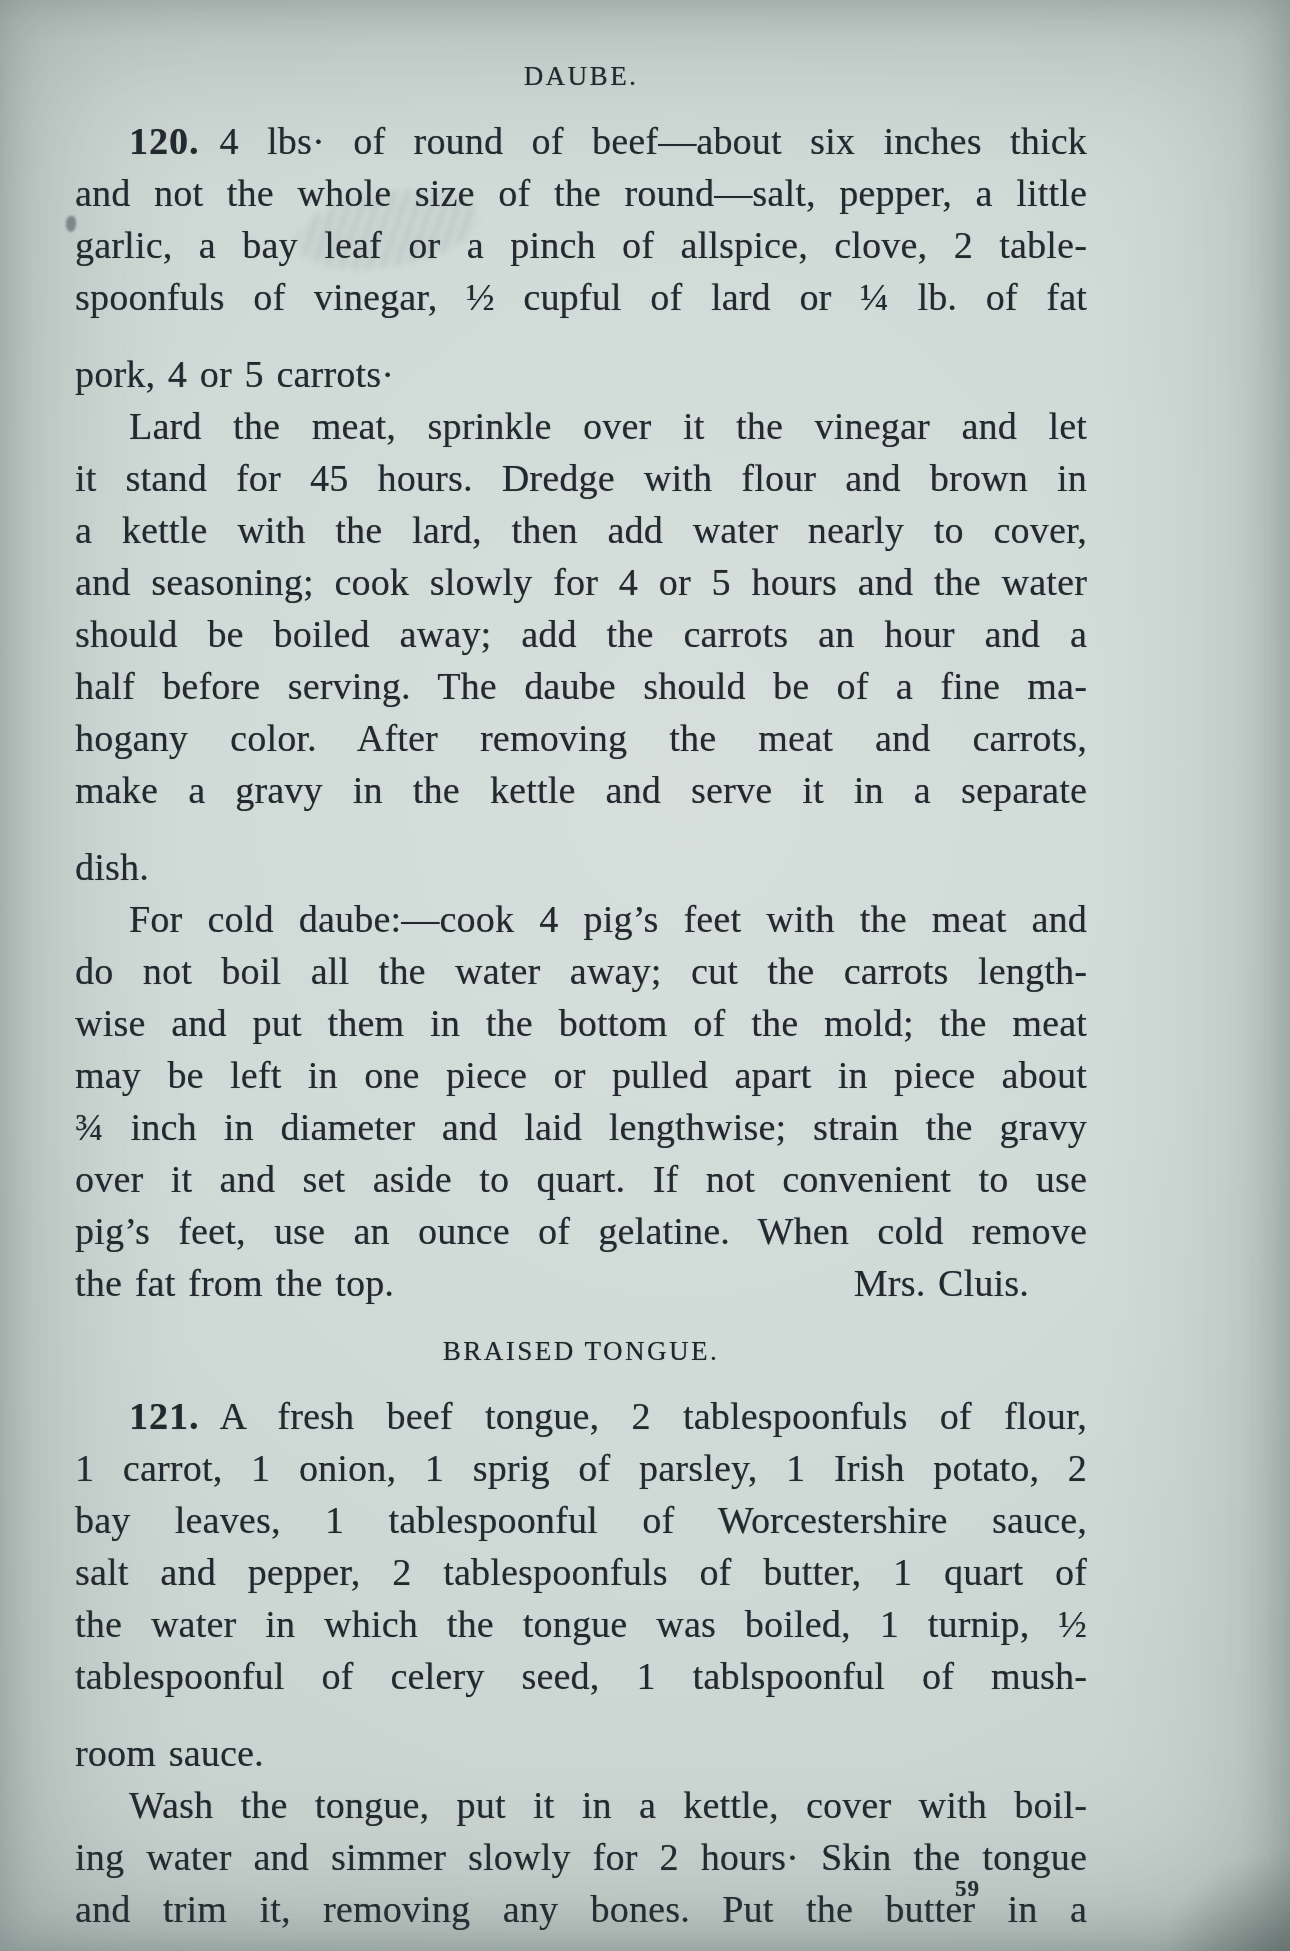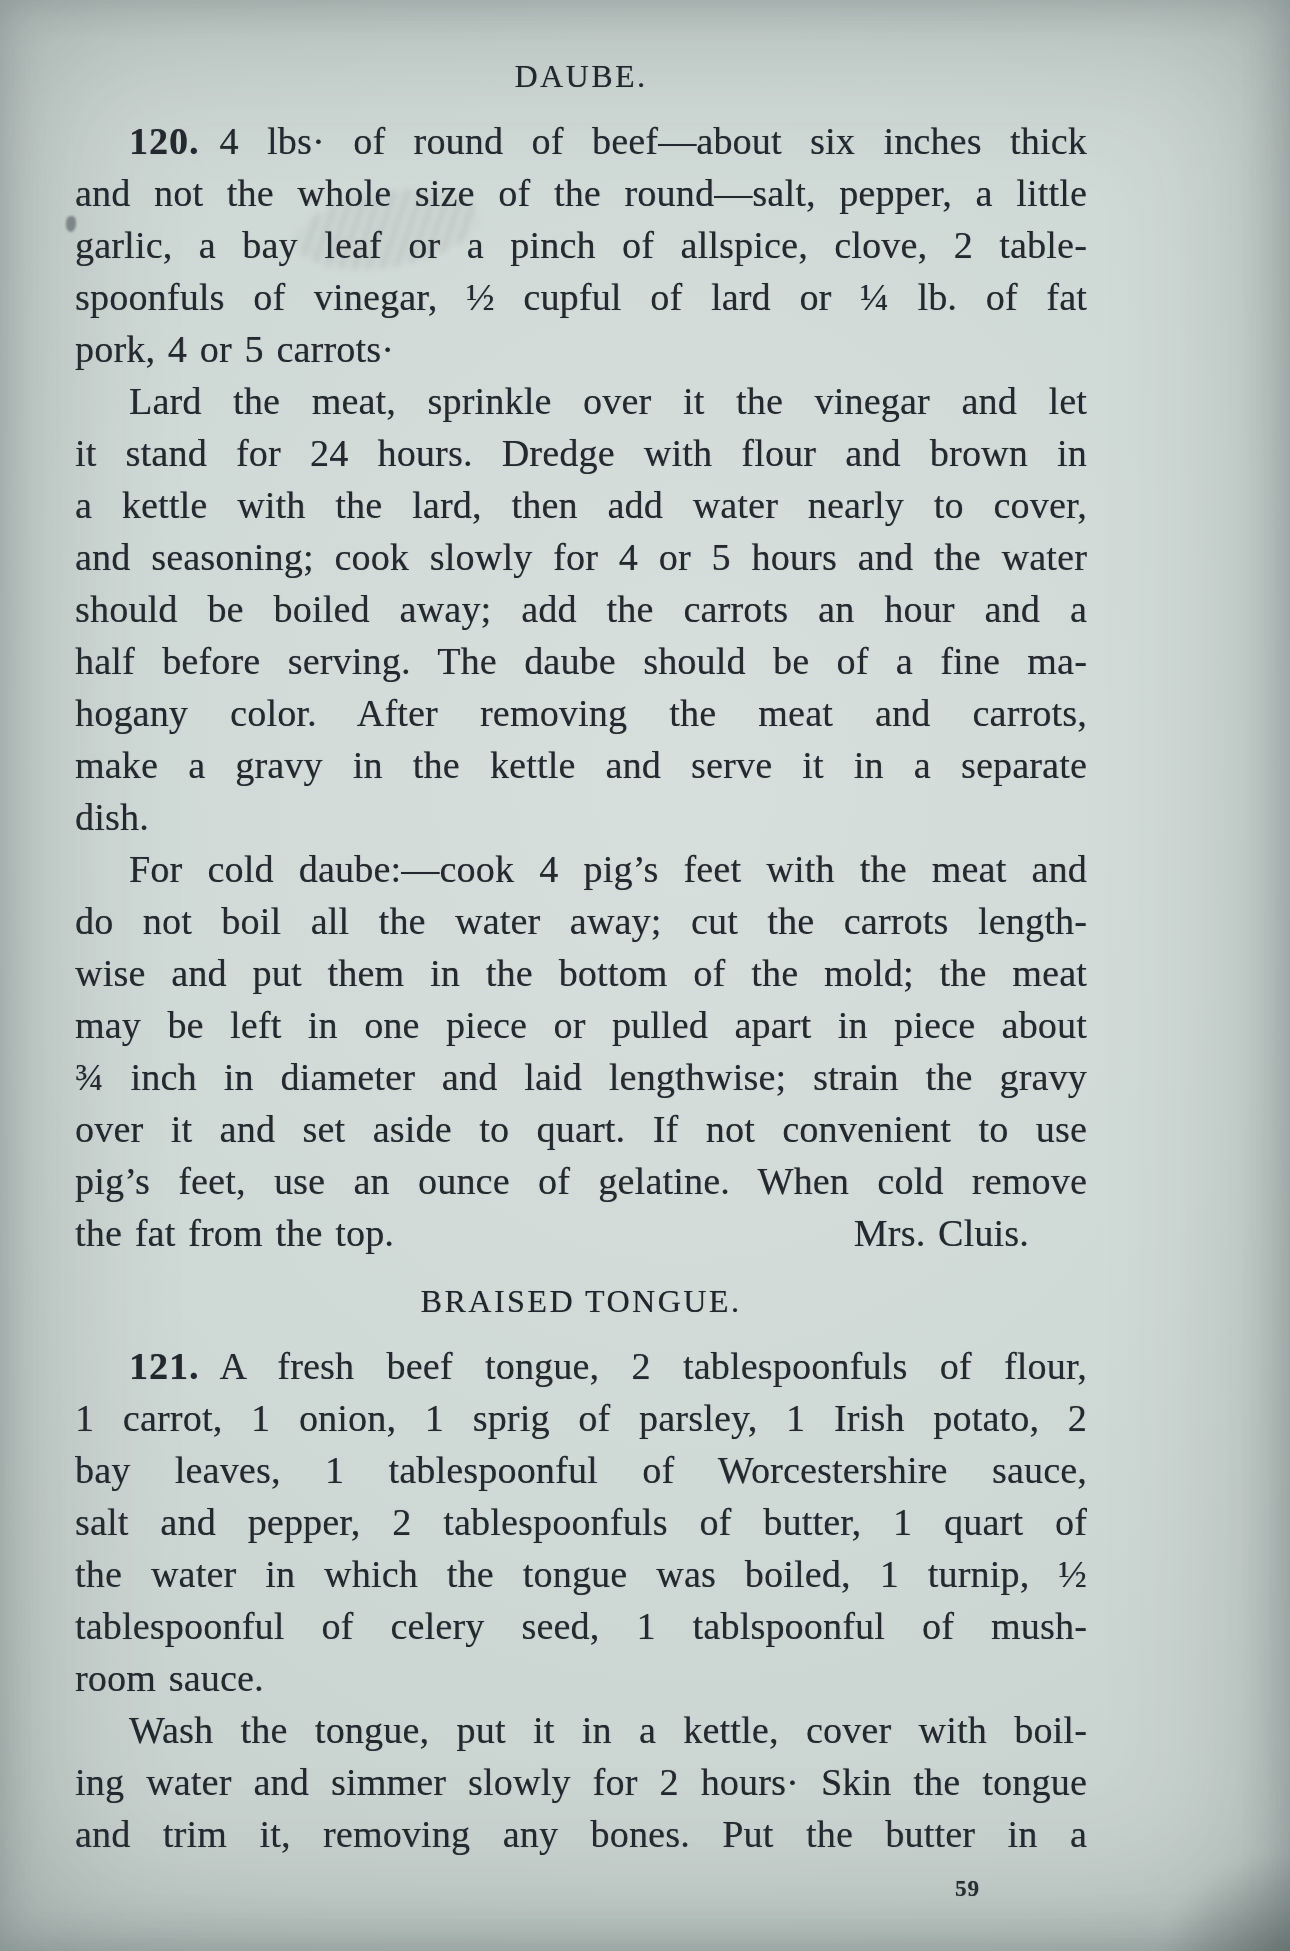--- a/index.html
+++ b/index.html
@@ -47,7 +47,7 @@
     position: absolute; left: 75px; top: 50px; width: 1012px;
   }
   .heading {
-    font-size: 32px;
+    font-size: 27px;
     font-weight: normal;
     text-align: center;
     letter-spacing: 2.5px;

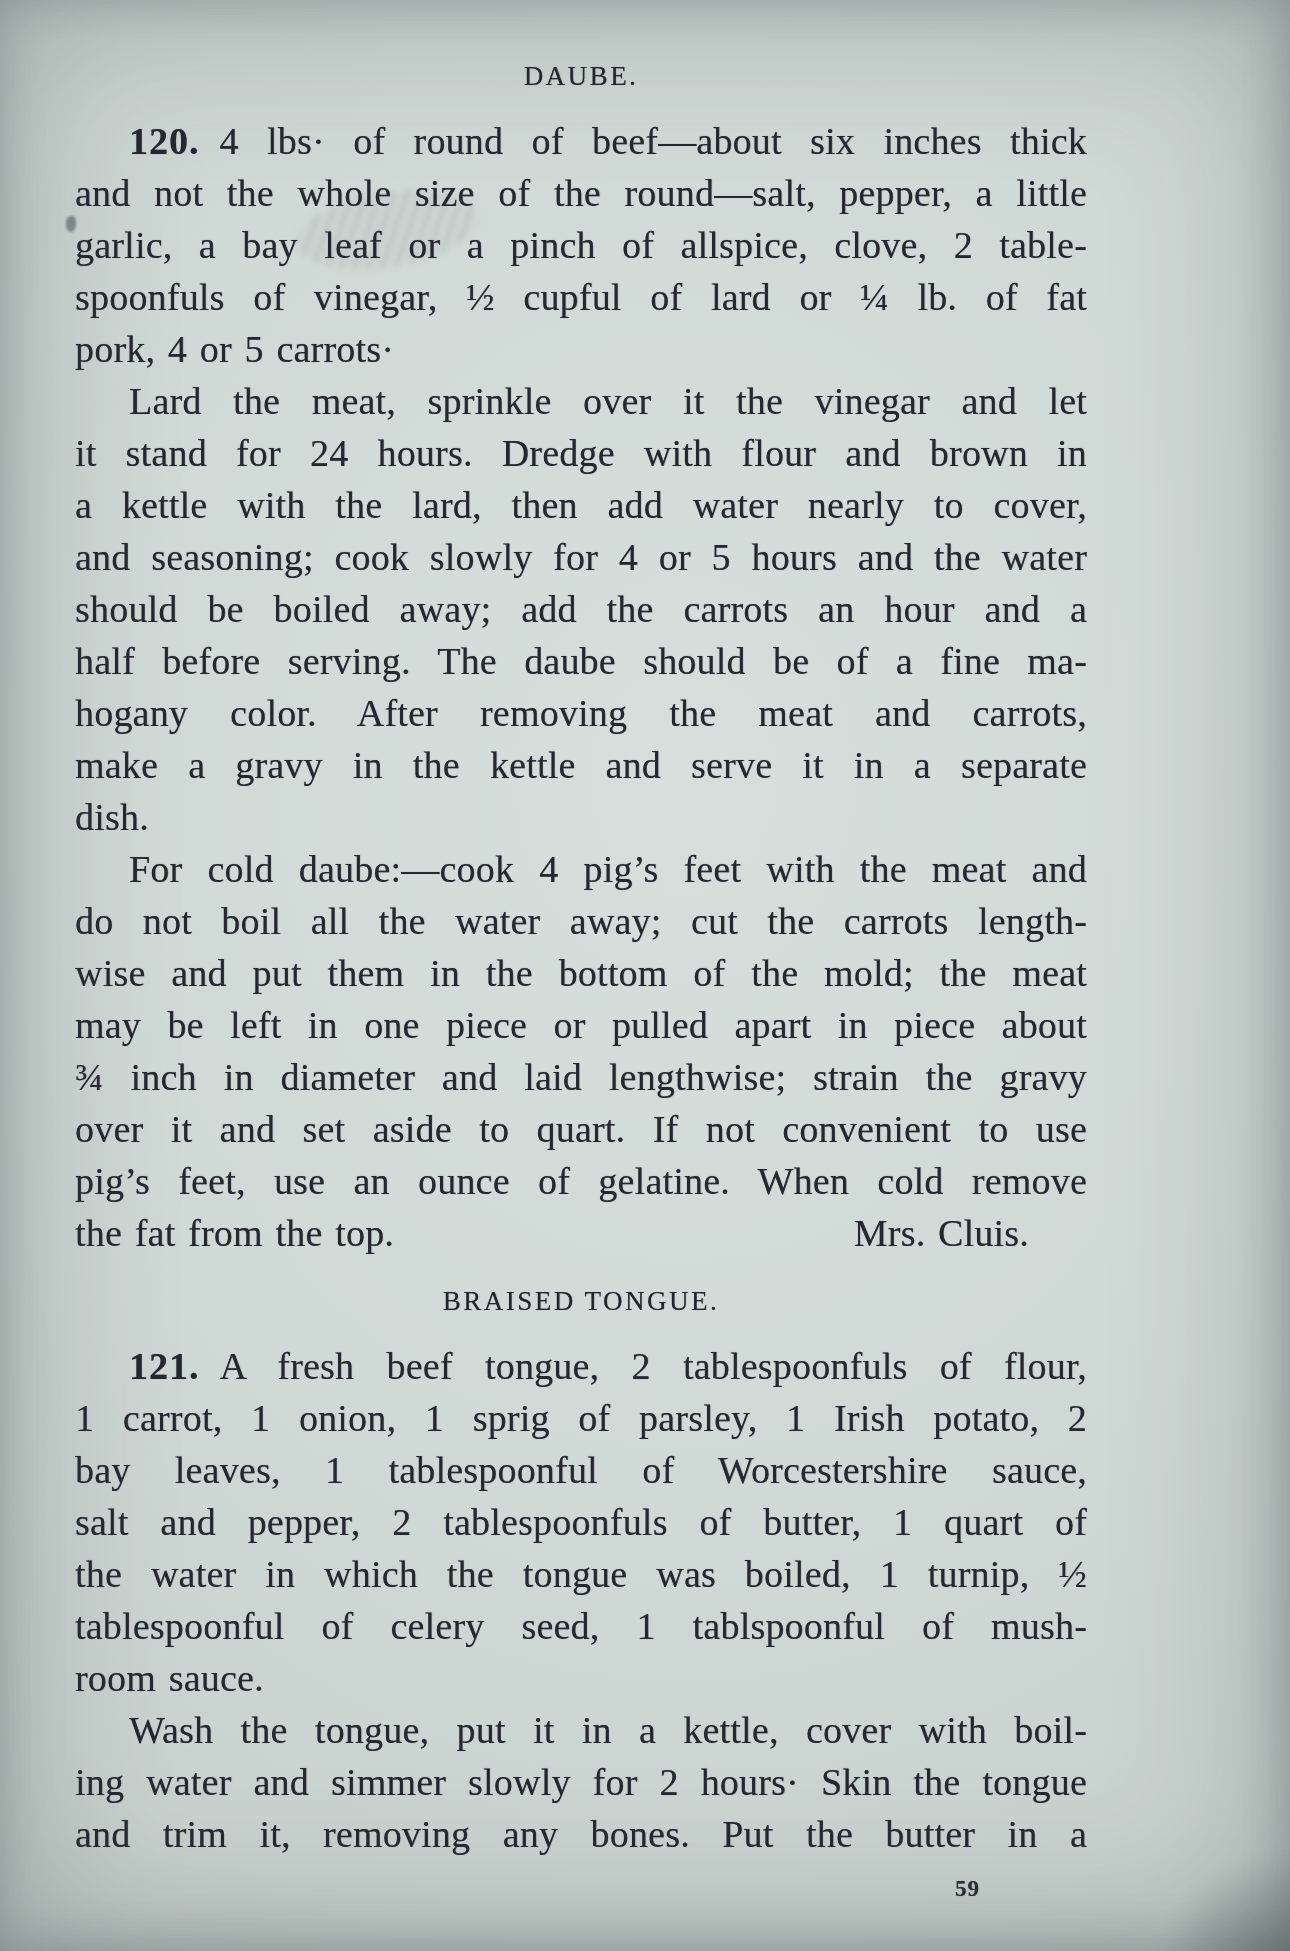--- a/index.html
+++ b/index.html
@@ -68,7 +68,7 @@
     overflow: hidden;
   }
   .line.first { padding-left: 54px; }
-  .line.noflush { text-align: left; text-align-last: left; }
+  .line.noflush { text-align: left; text-align-last: left; margin-top: 25px; }
   .line.split {
     display: flex;
     justify-content: space-between;

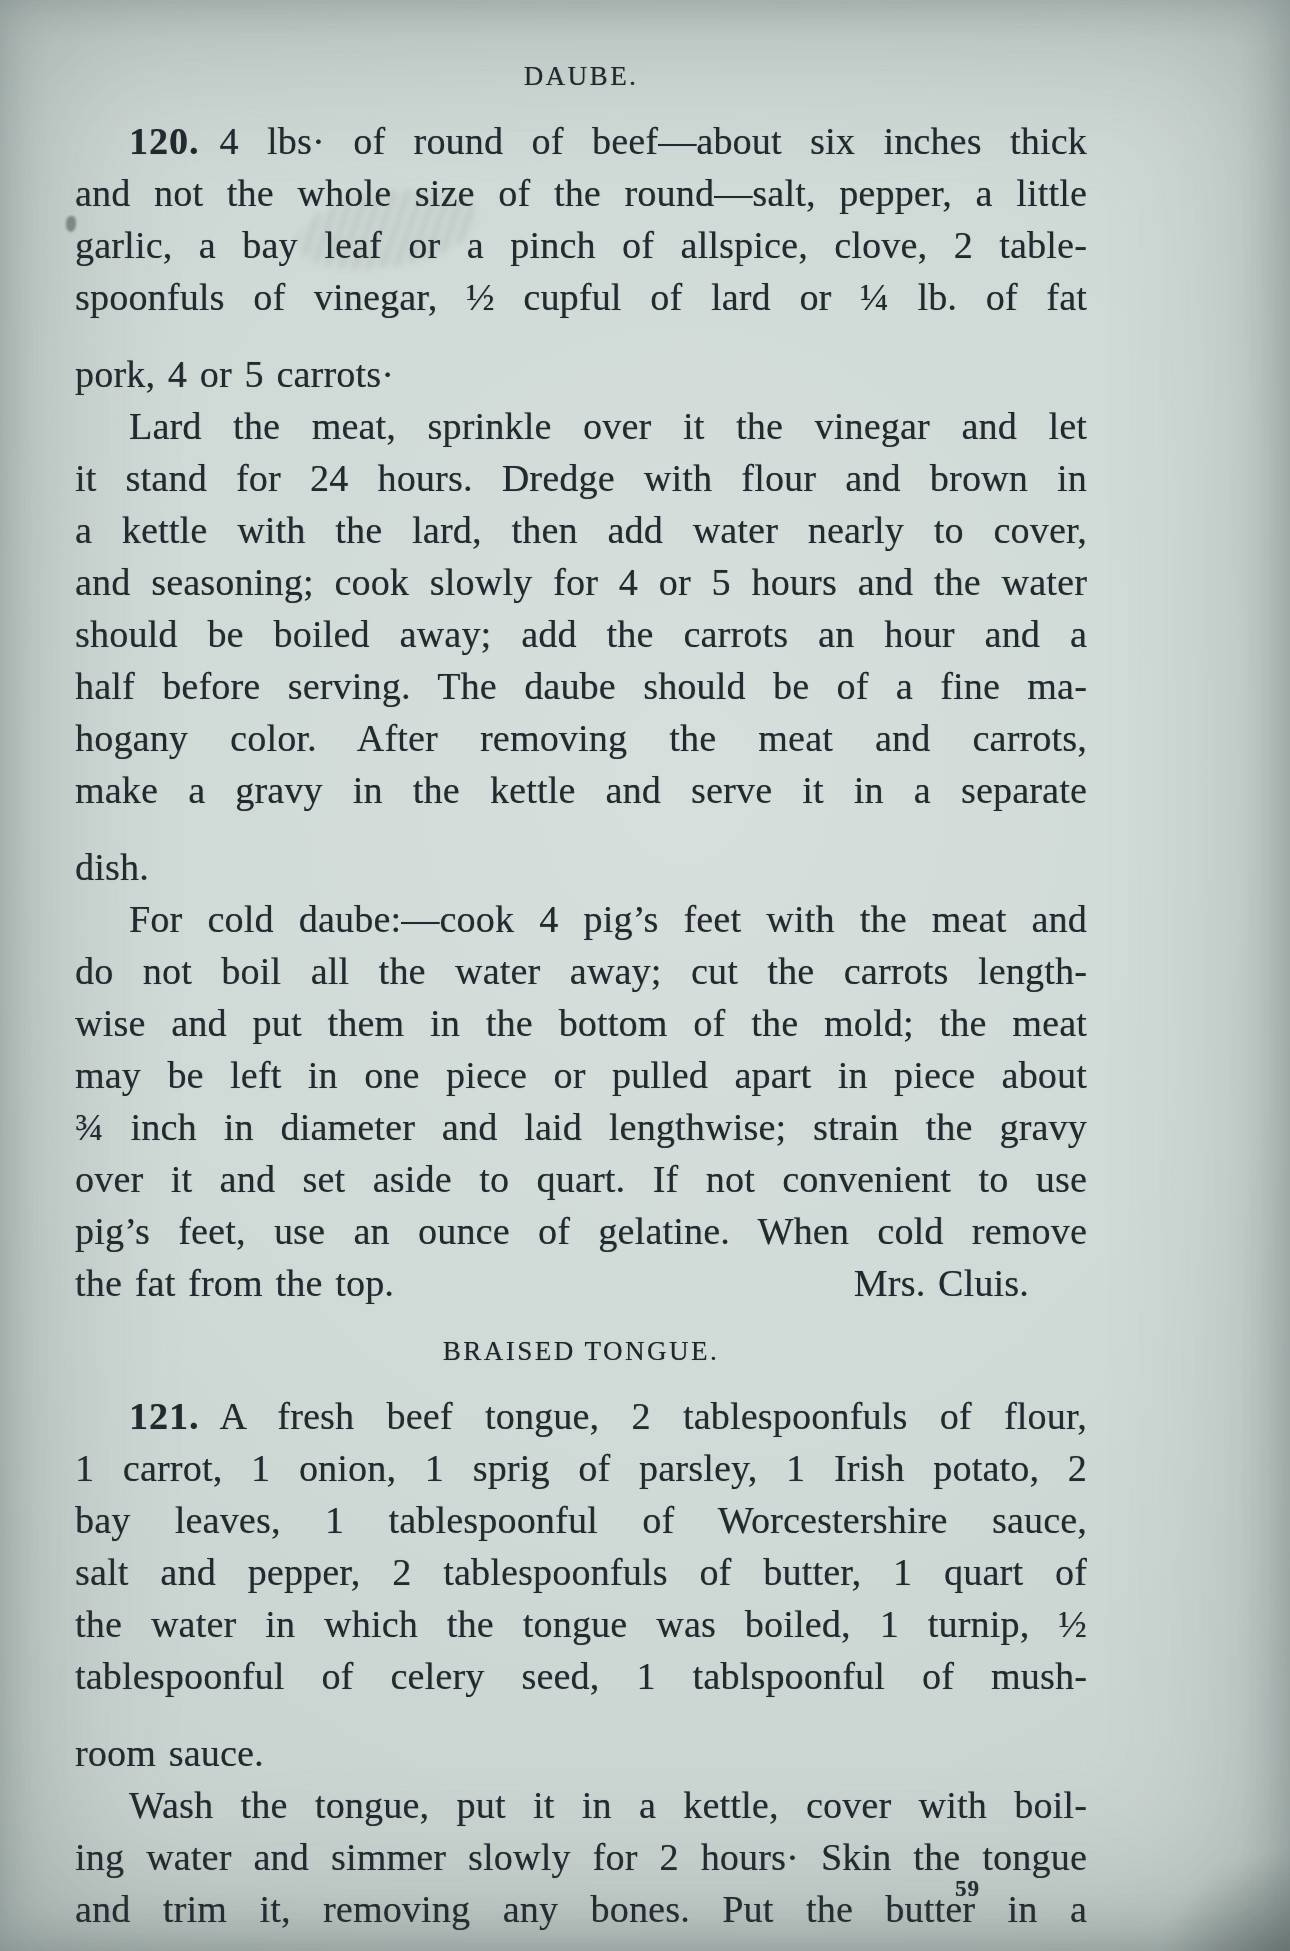--- a/index.html
+++ b/index.html
@@ -102,7 +102,7 @@
       </div>
       <div class="para">
         <div class="line first">Lard the meat, sprinkle over it the vinegar and let</div>
-        <div class="line">it stand for 24 hours. Dredge with flour and brown in</div>
+        <div class="line">it stand for 45 hours. Dredge with flour and brown in</div>
         <div class="line">a kettle with the lard, then add water nearly to cover,</div>
         <div class="line">and seasoning; cook slowly for 4 or 5 hours and the water</div>
         <div class="line">should be boiled away; add the carrots an hour and a</div>

